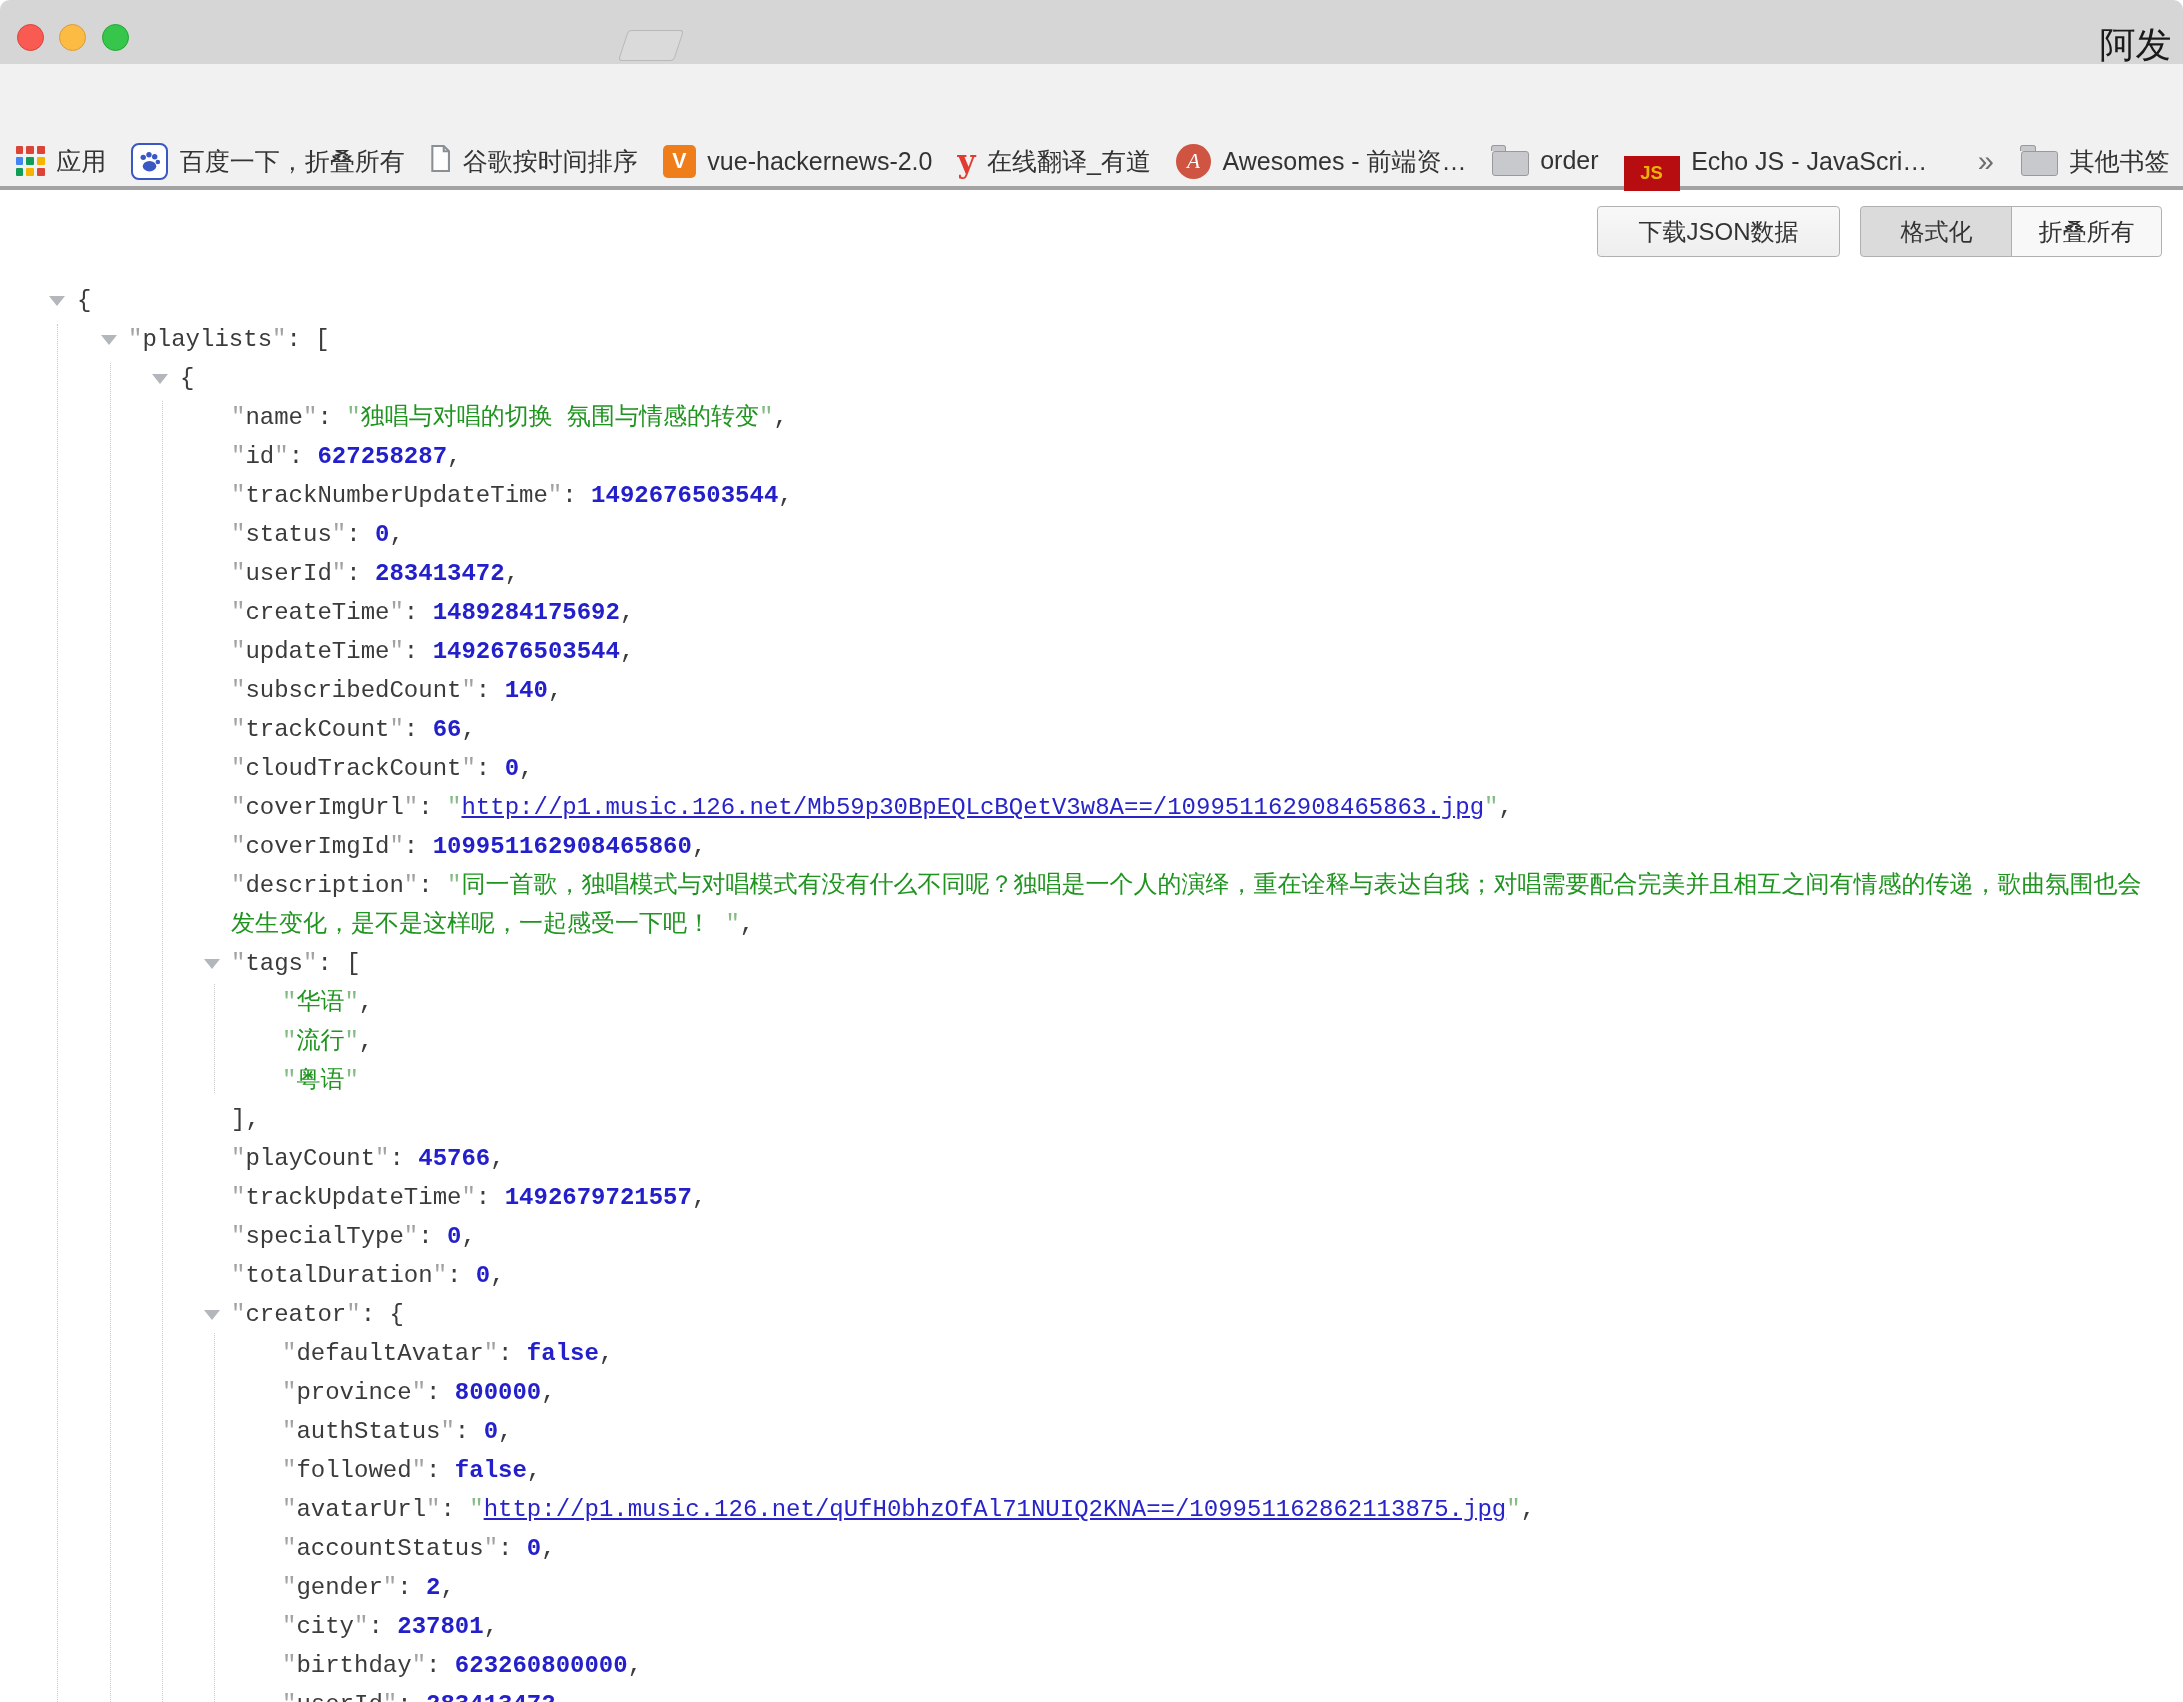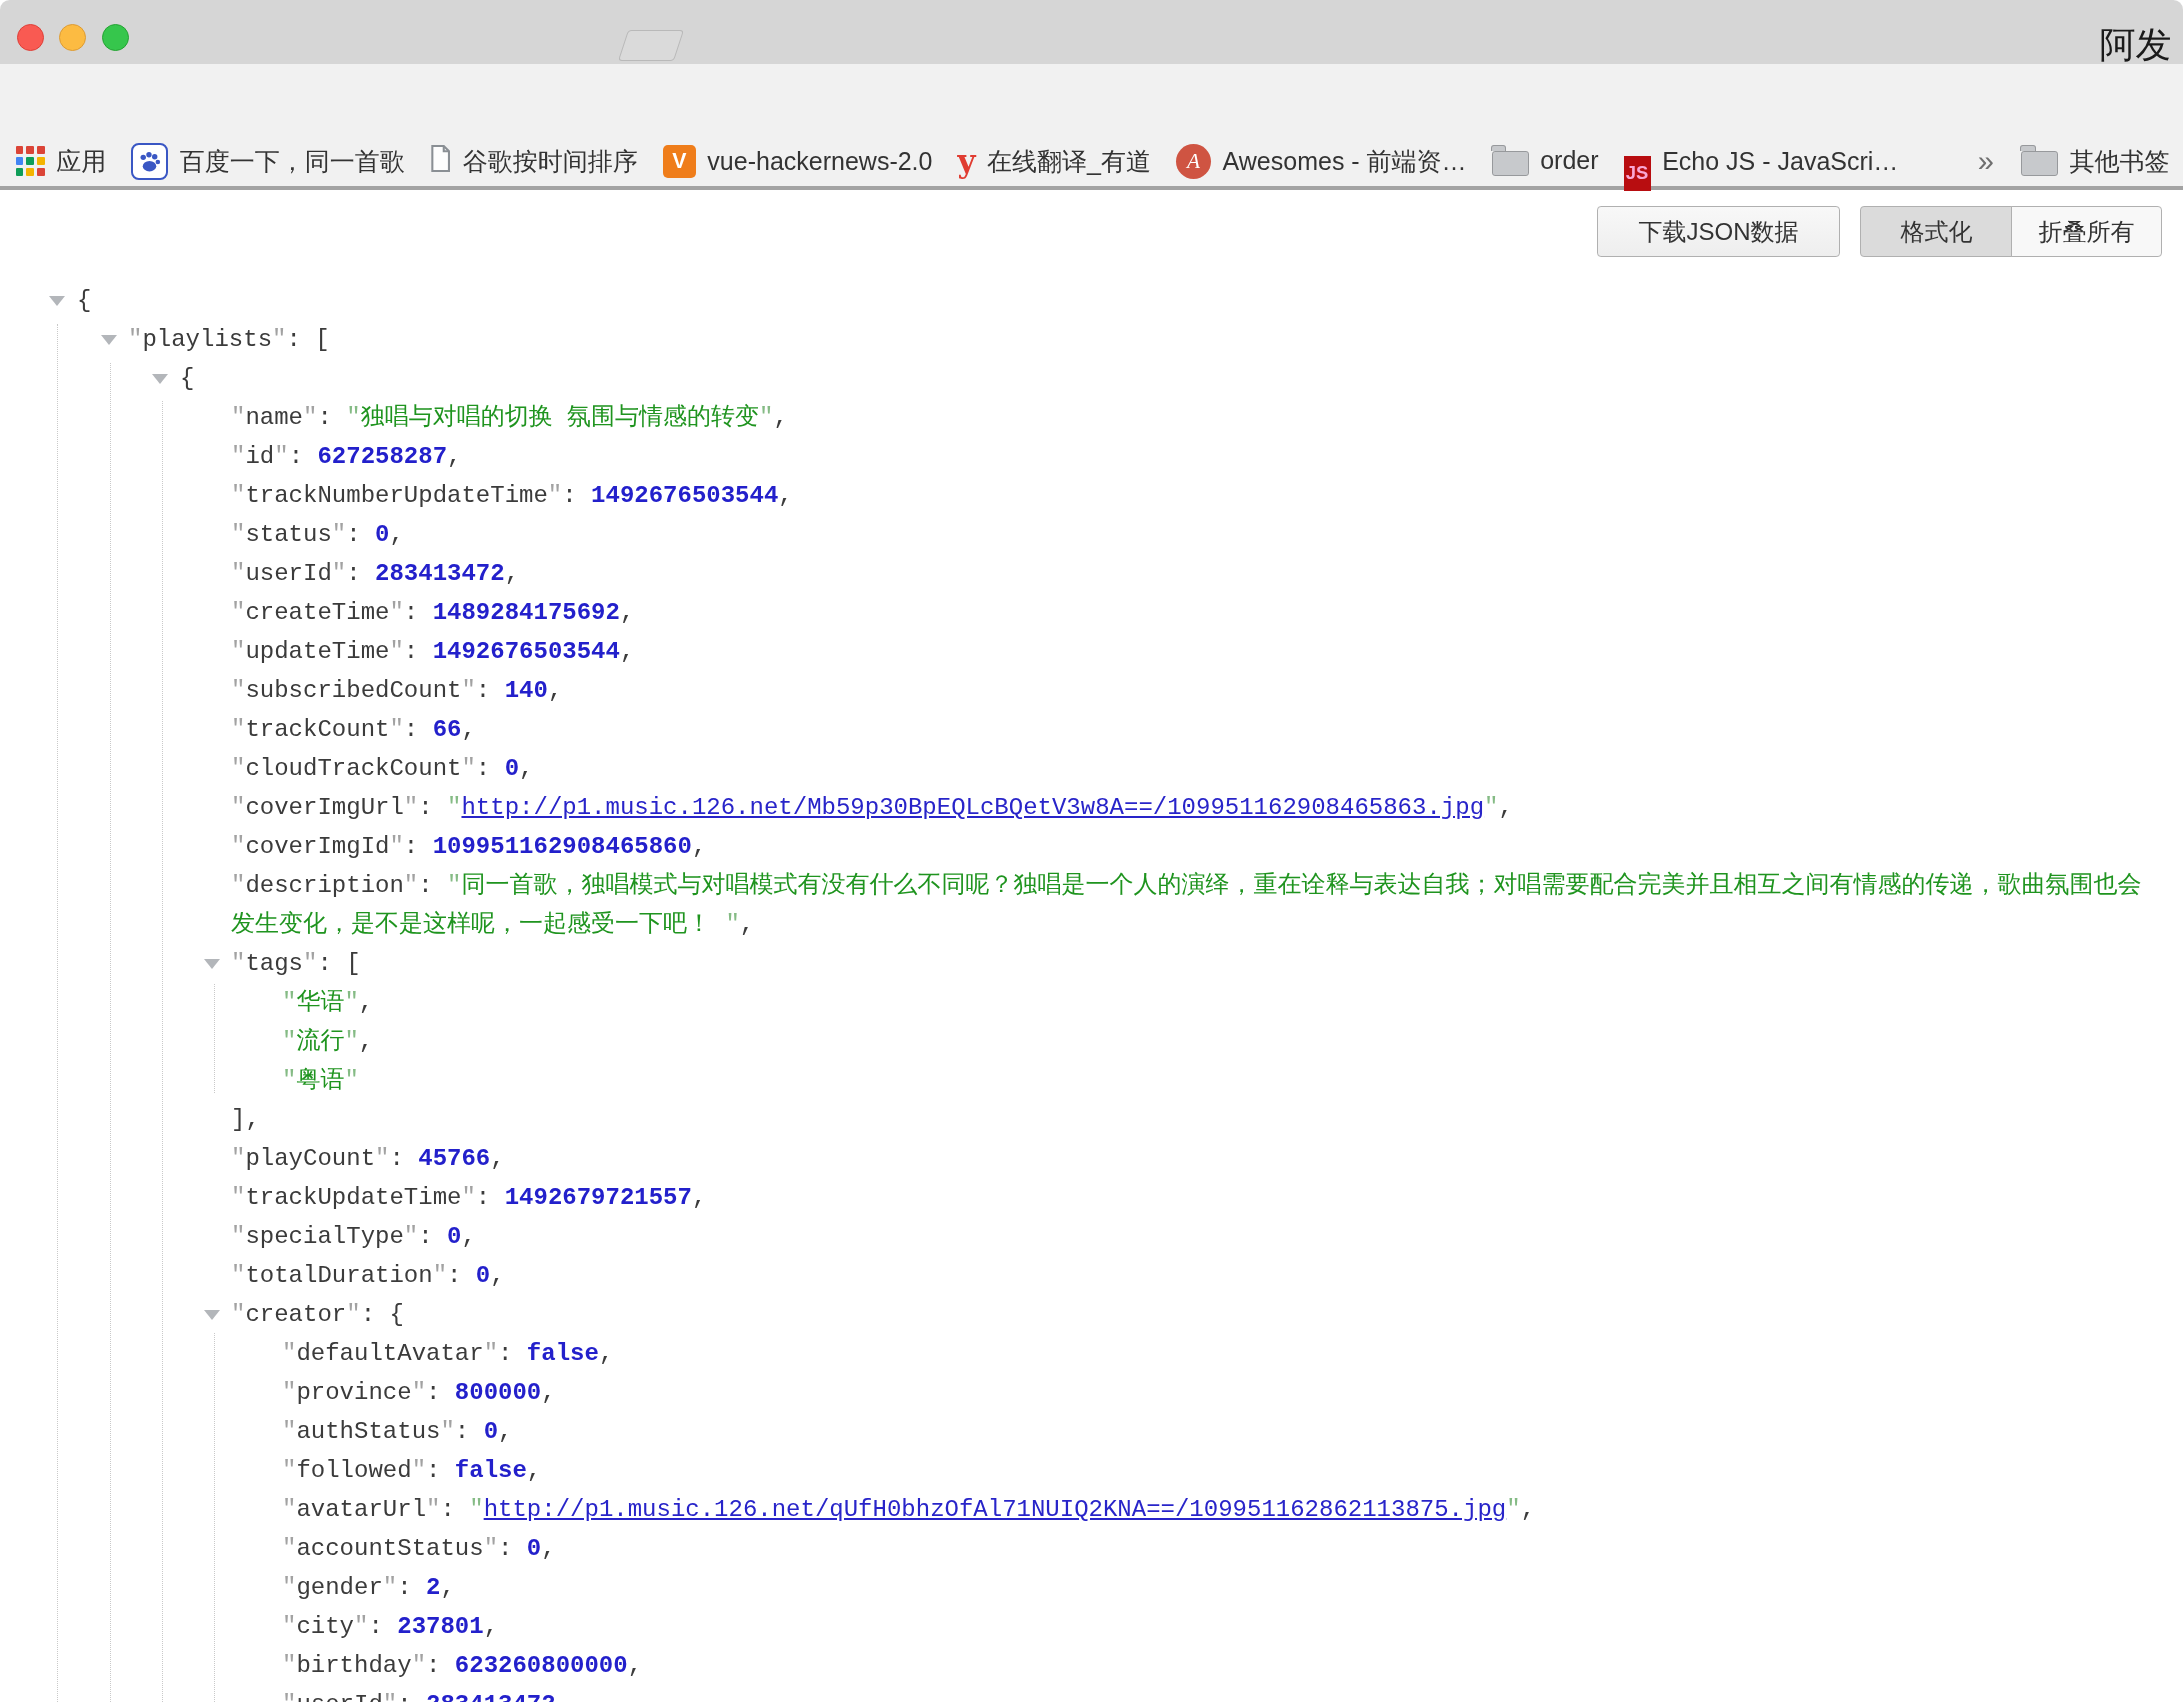--- a/index.html
+++ b/index.html
@@ -245,7 +245,7 @@
           <ellipse cx="12" cy="16.5" rx="6.5" ry="5"></ellipse>
         </svg>
       </span>
-    <span>百度一下，同一首歌</span>
+    <span>百度一下，折叠所有</span>
   </div>
   <div class="bm">
     <span><svg width="21.3" height="27" viewBox="0 0 20 26">

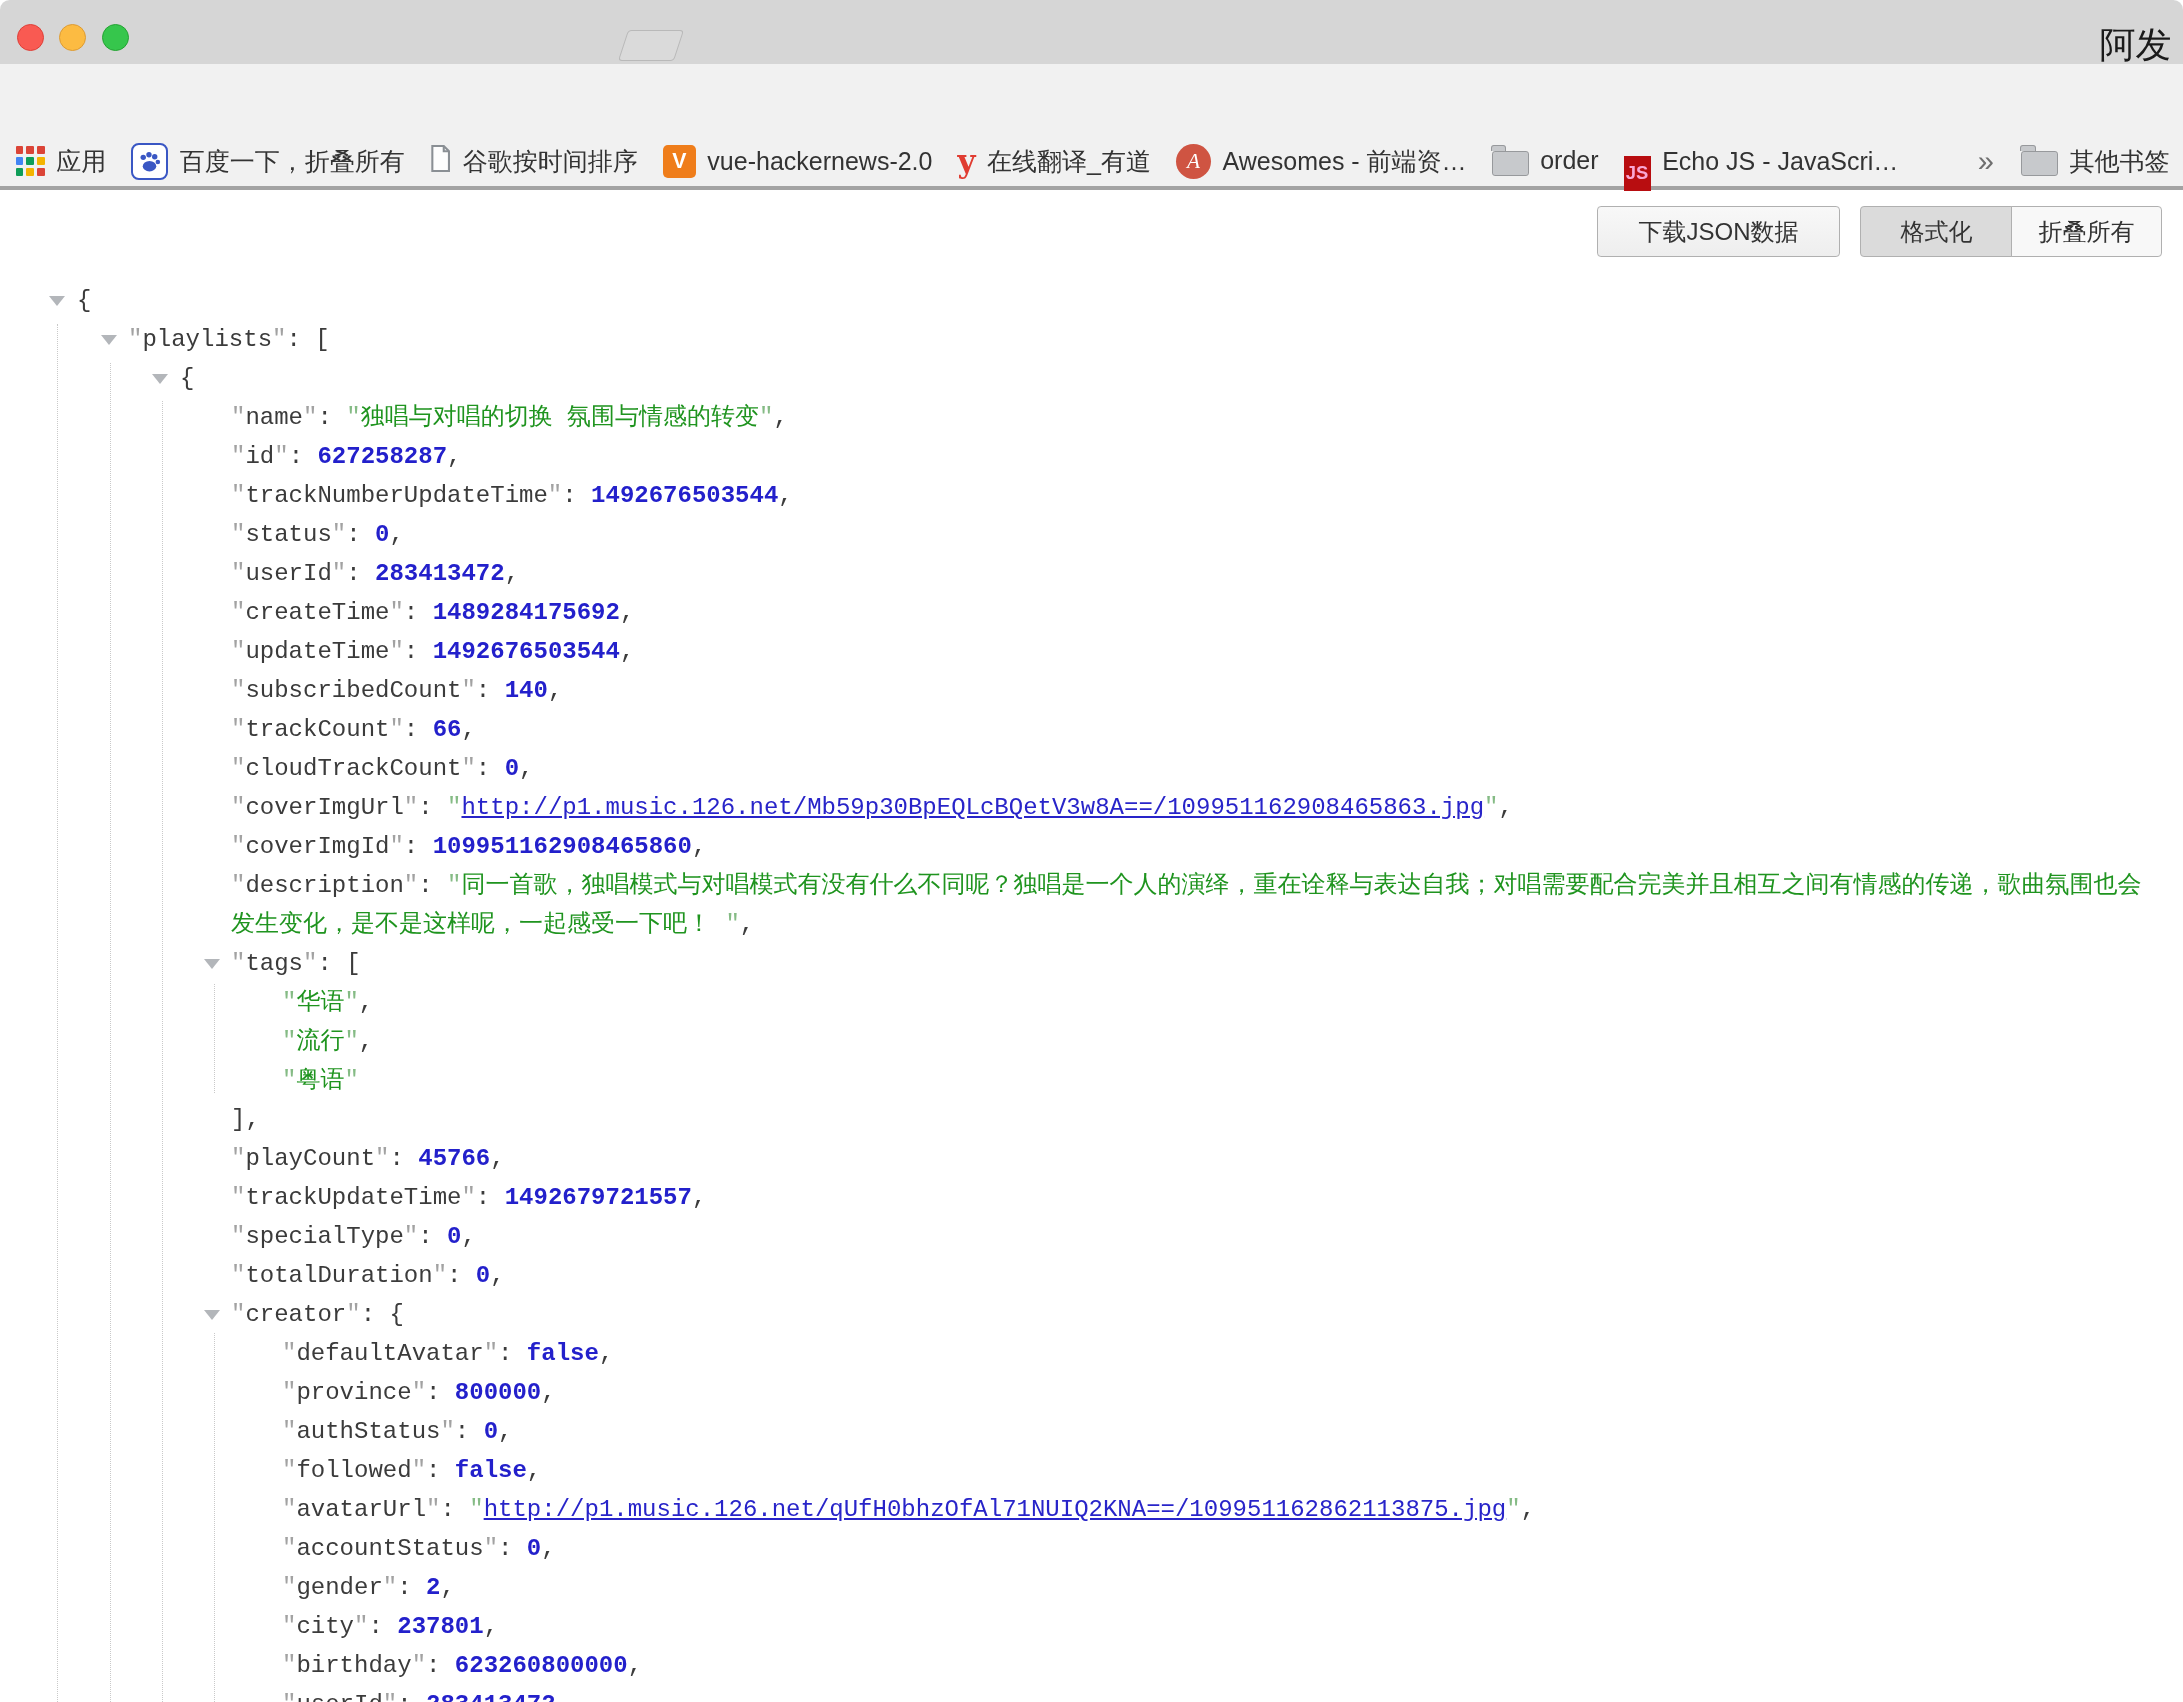--- a/index.html
+++ b/index.html
@@ -84,7 +84,7 @@
   .folder{position:relative;width:35px;height:23px;background:#c7c9cc;border:1.9px solid #97999c;border-radius:2.9px;margin-top:5.8px;}
   .folder::before{content:"";position:absolute;left:-1.9px;top:-7.8px;width:13.6px;height:5.8px;background:#c7c9cc;
              border:1.9px solid #97999c;border-bottom:none;border-radius:2.9px 2.9px 0 0;}
-  .jsicon{width:27px;height:35px;background:#b80d10;color:#f9a8d4;font-weight:bold;font-size:18.4px;
+  .jsicon{width:56px;height:35px;background:#b80d10;color:#eab308;font-weight:bold;font-size:18.4px;
              display:flex;align-items:center;justify-content:center;margin-top:24px;}
   .chev{color:#6f6f6f;font-size:29px;}
   .bm-right{position:absolute;right:13.6px;top:0;height:50px;display:flex;align-items:center;gap:27px;}

